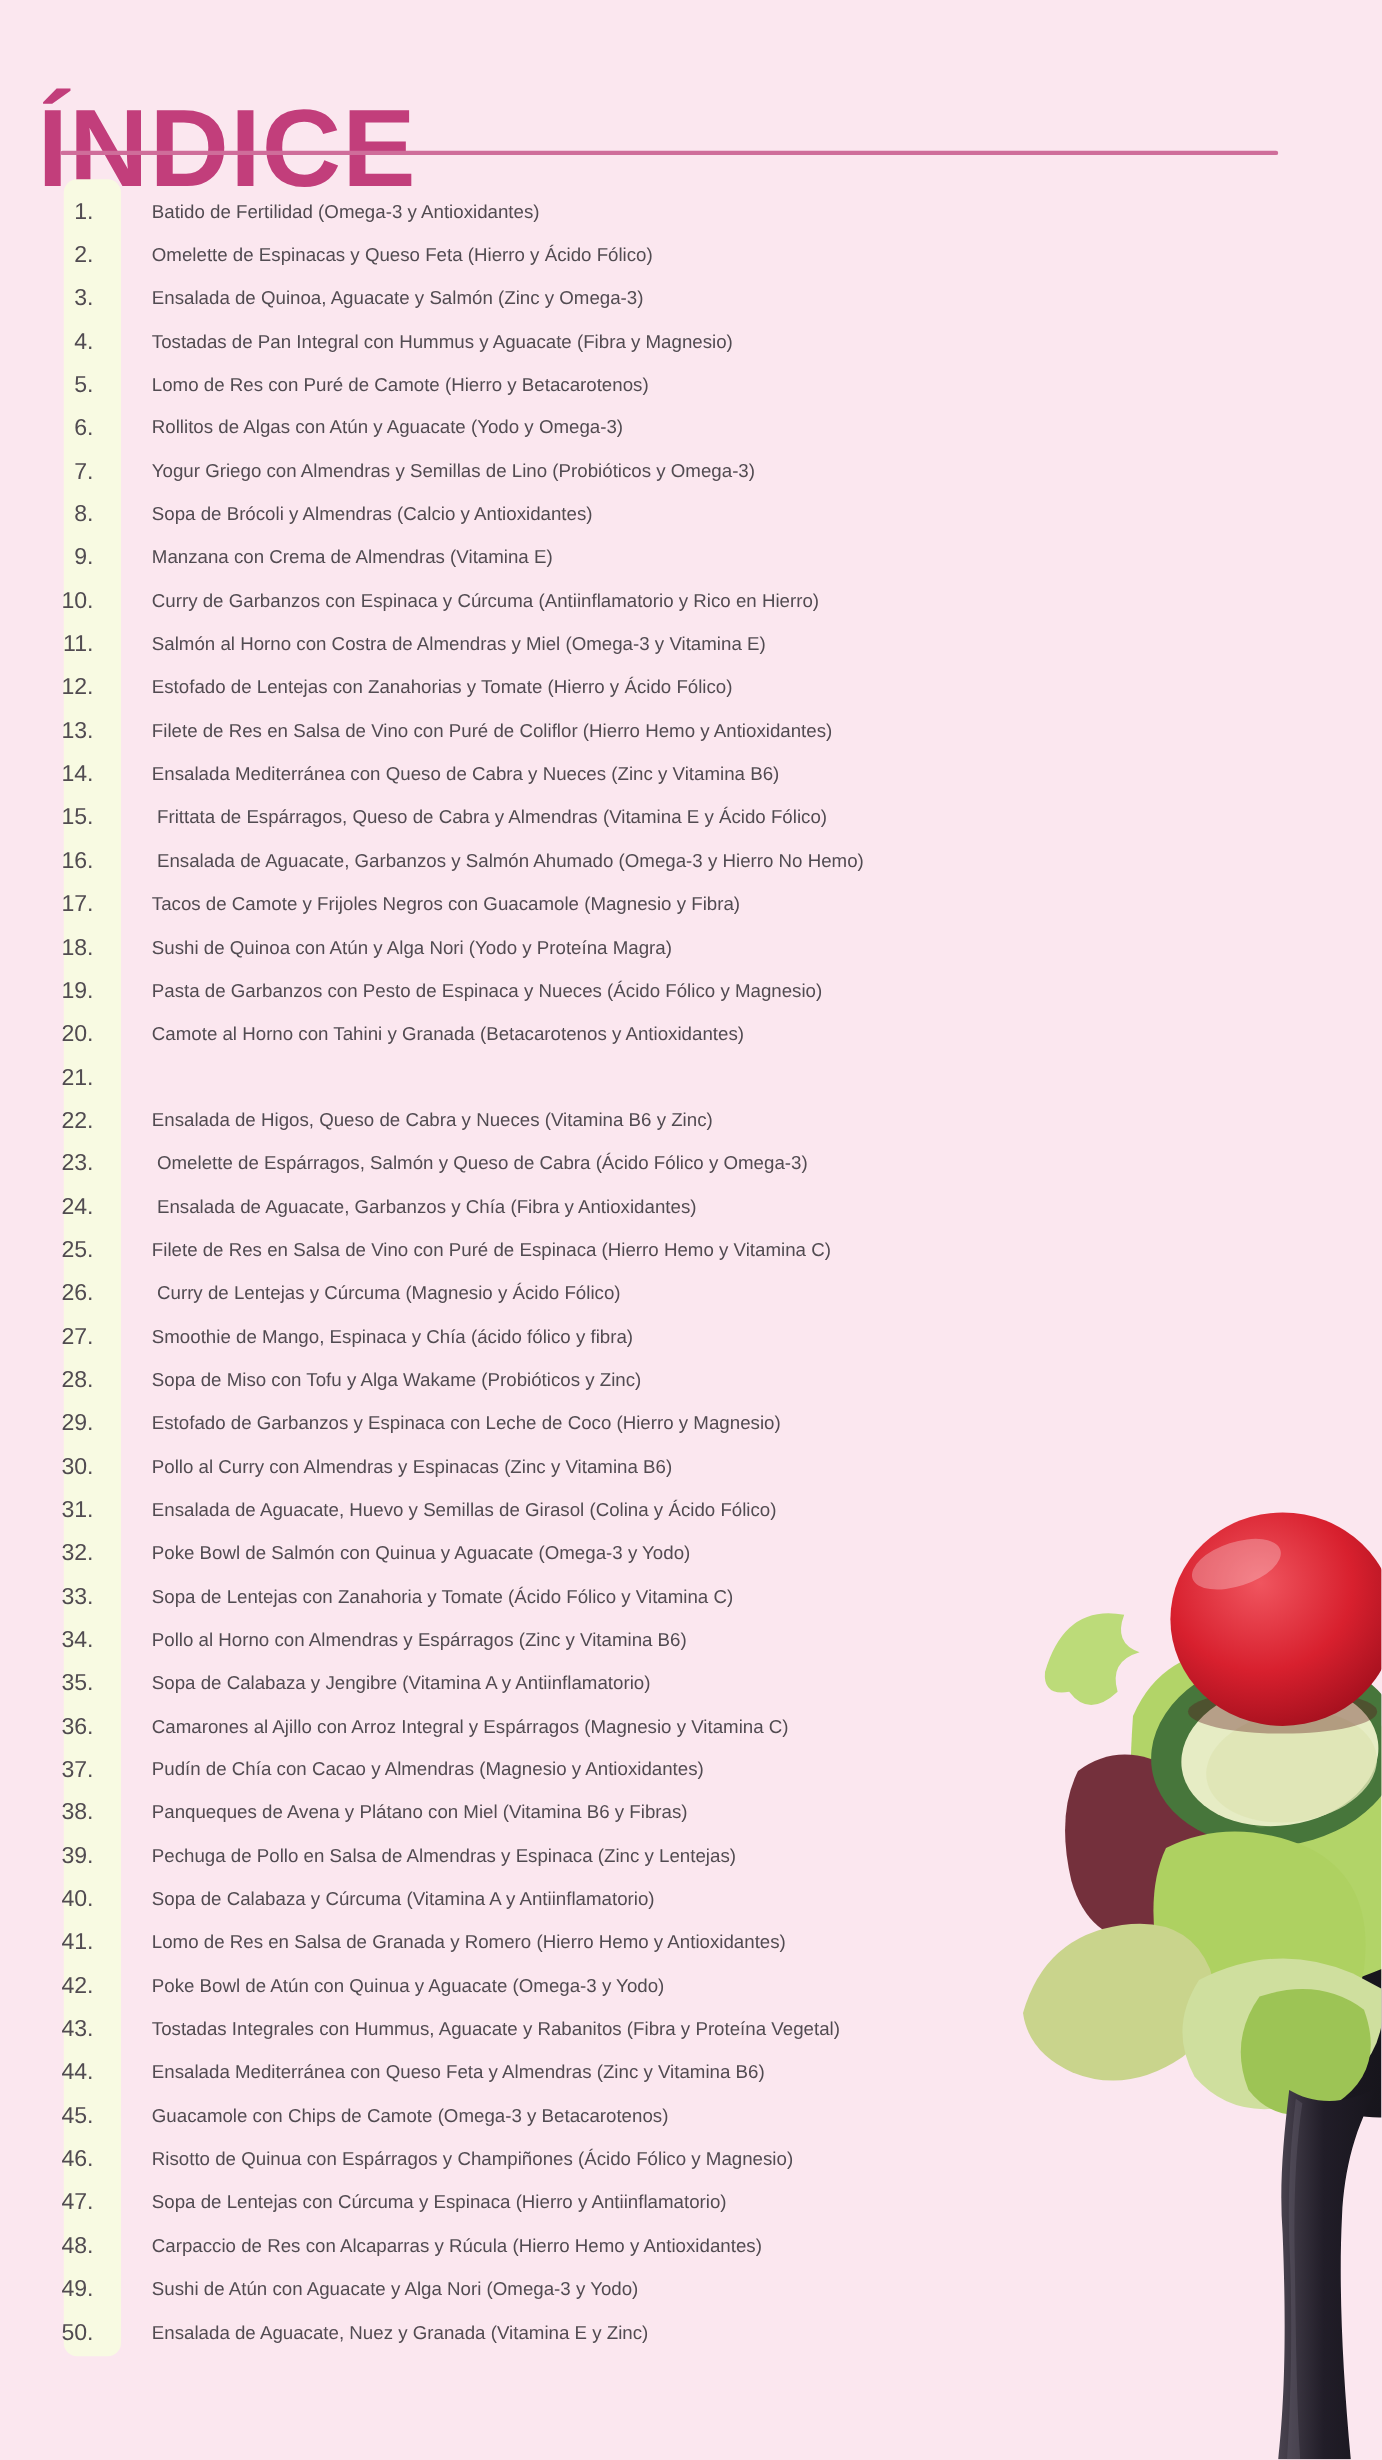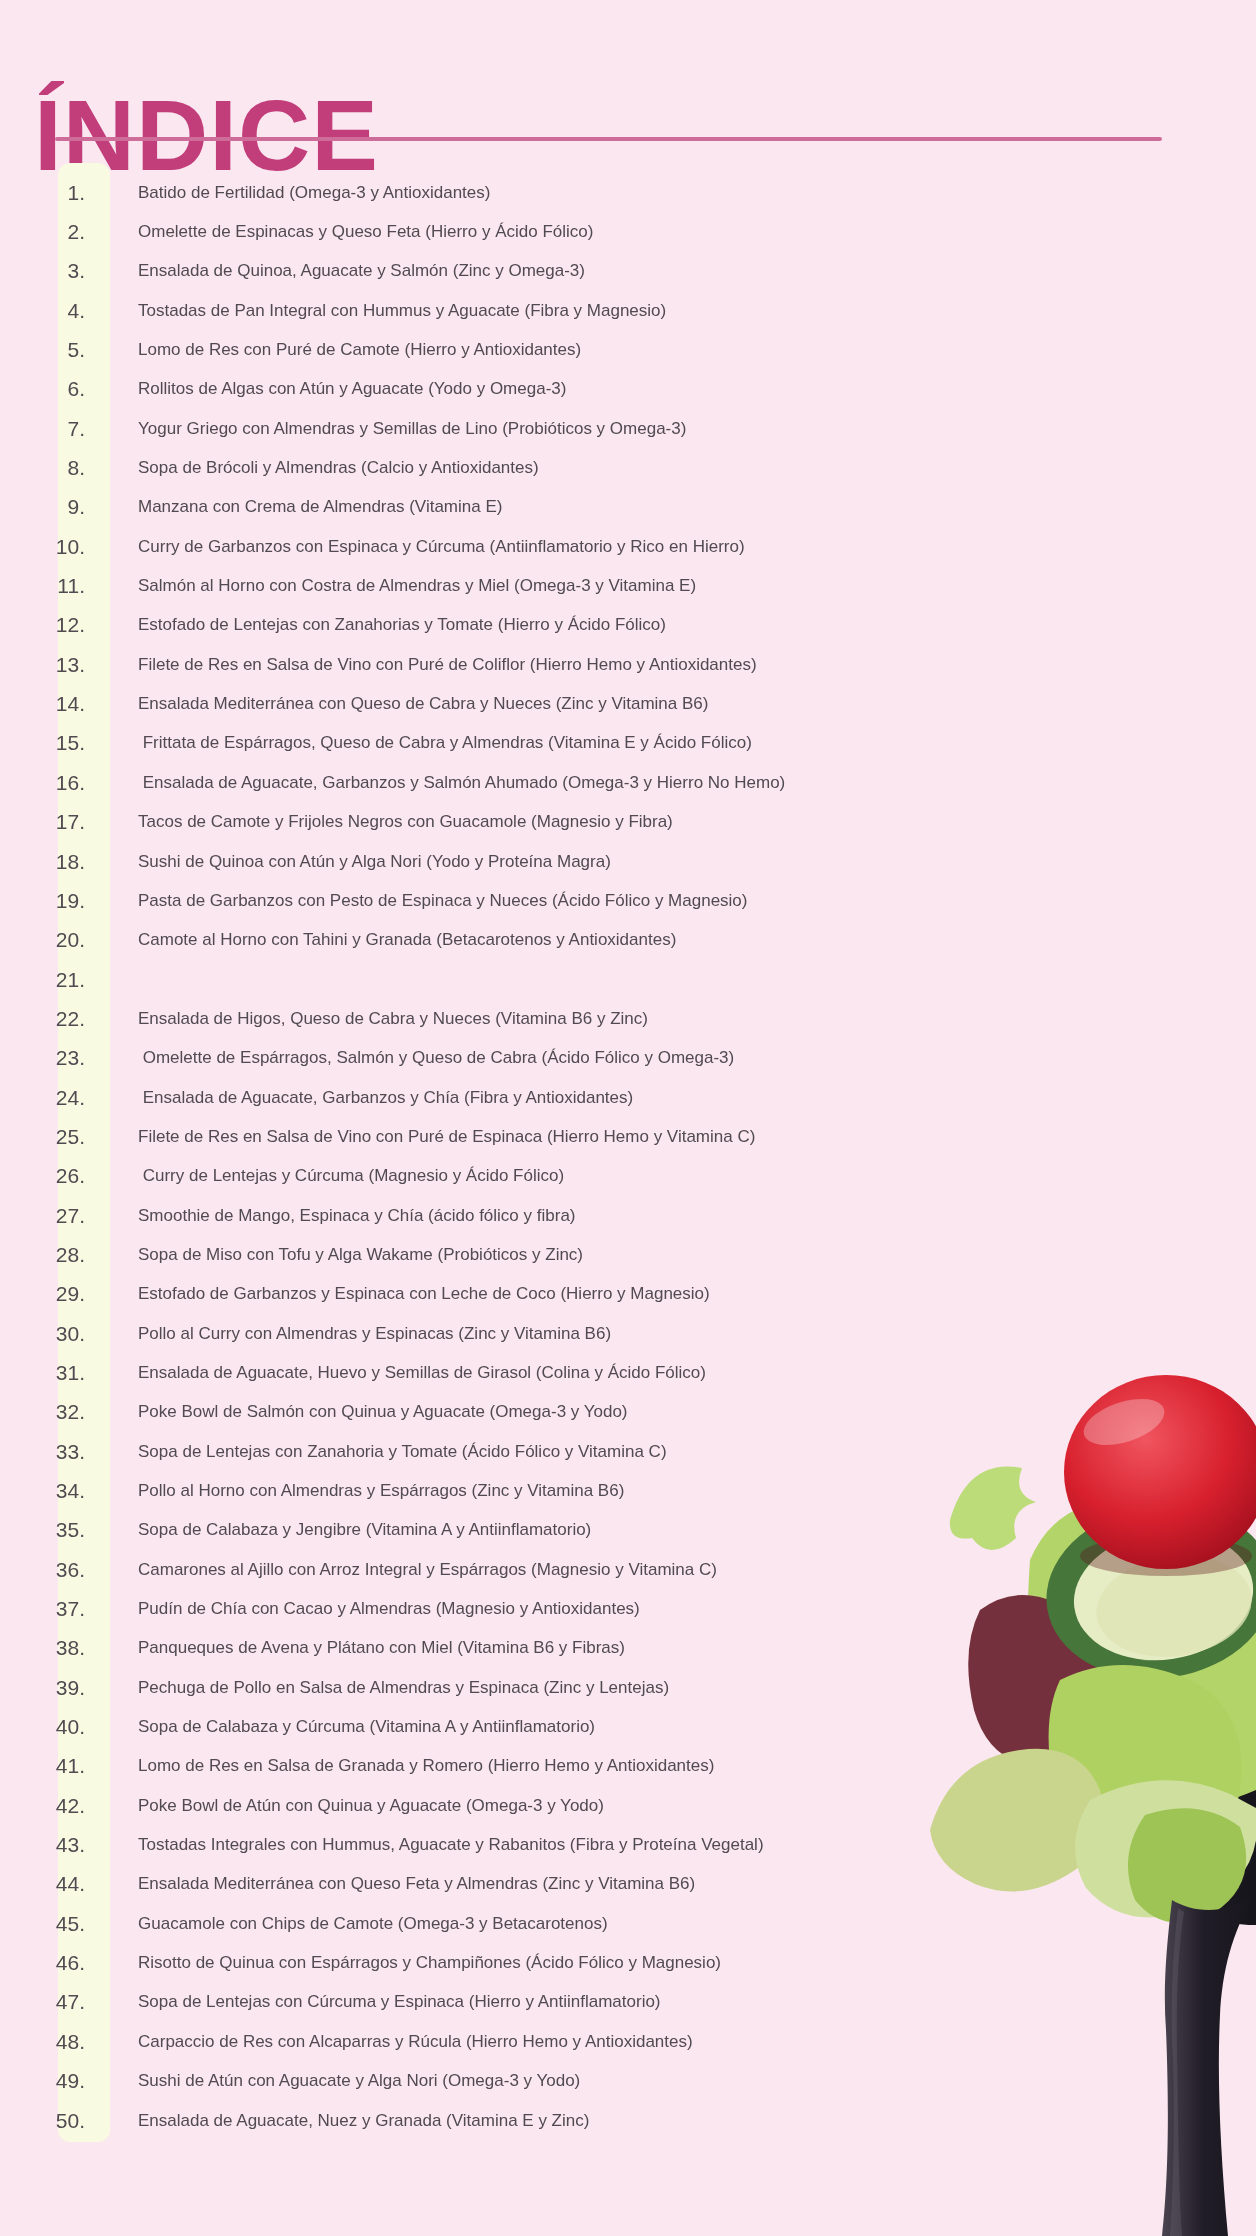--- a/index.html
+++ b/index.html
@@ -98,7 +98,7 @@
 
     <div class="index-row">
       <span class="item-number">5.</span>
-      <span class="item-label">Lomo de Res con Puré de Camote (Hierro y Antioxidantes)</span>
+      <span class="item-label">Lomo de Res con Puré de Camote (Hierro y Betacarotenos)</span>
     </div>
 
     <div class="index-row">

